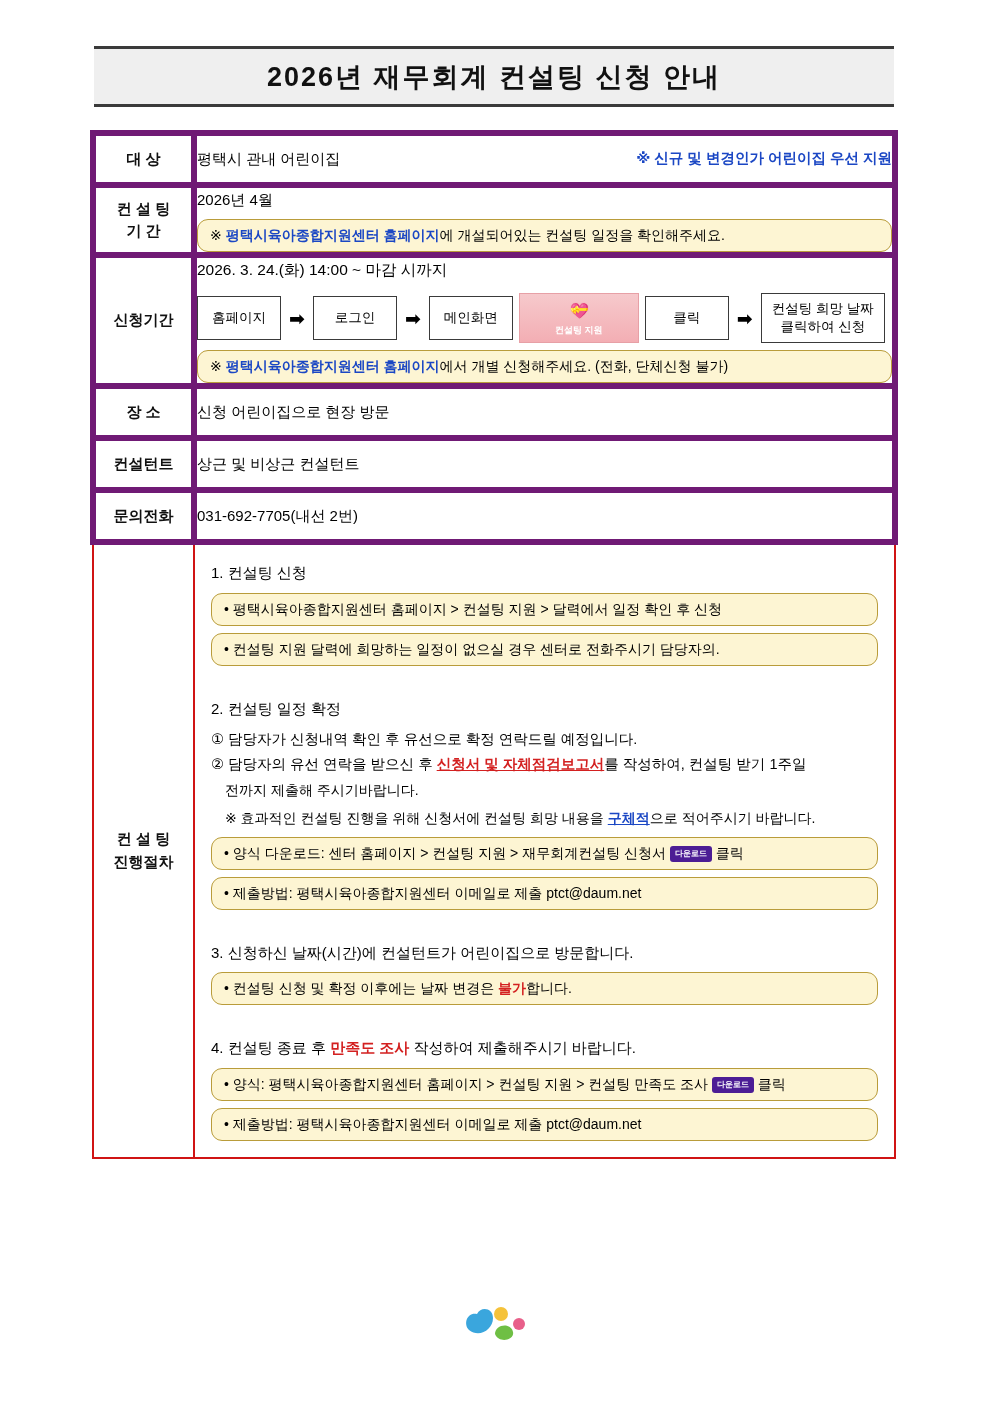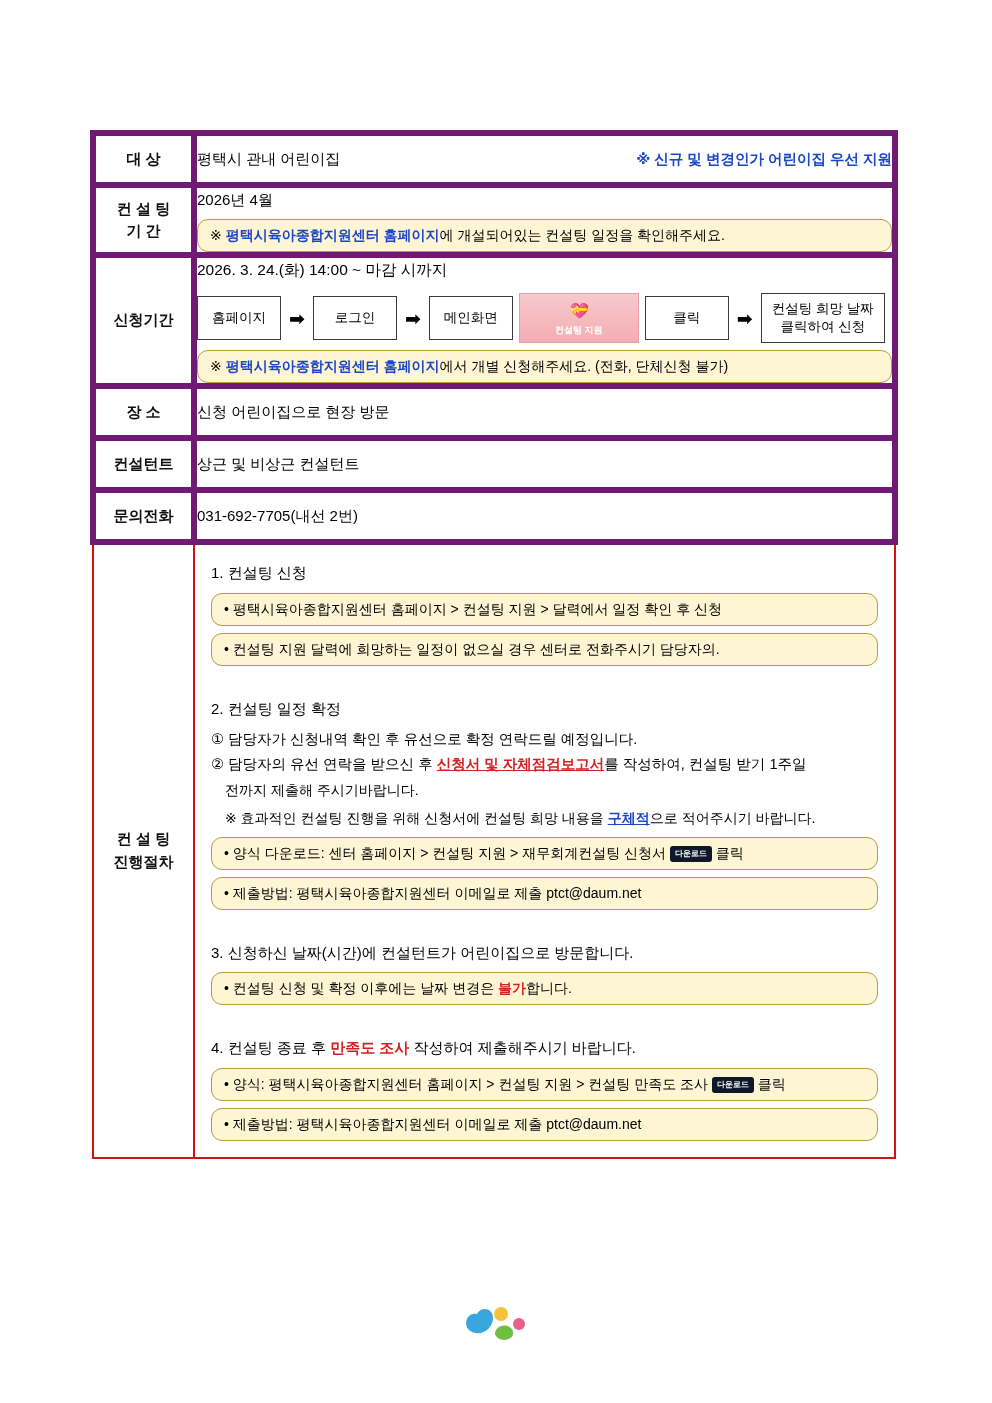--- a/index.html
+++ b/index.html
@@ -214,6 +214,9 @@
 
 <div class="page">
 
+  <div class="title-bar">
+    <div class="title-text">2026년 재무회계 컨설팅 신청 안내</div>
+  </div>
 
   <table class="tbl">
 

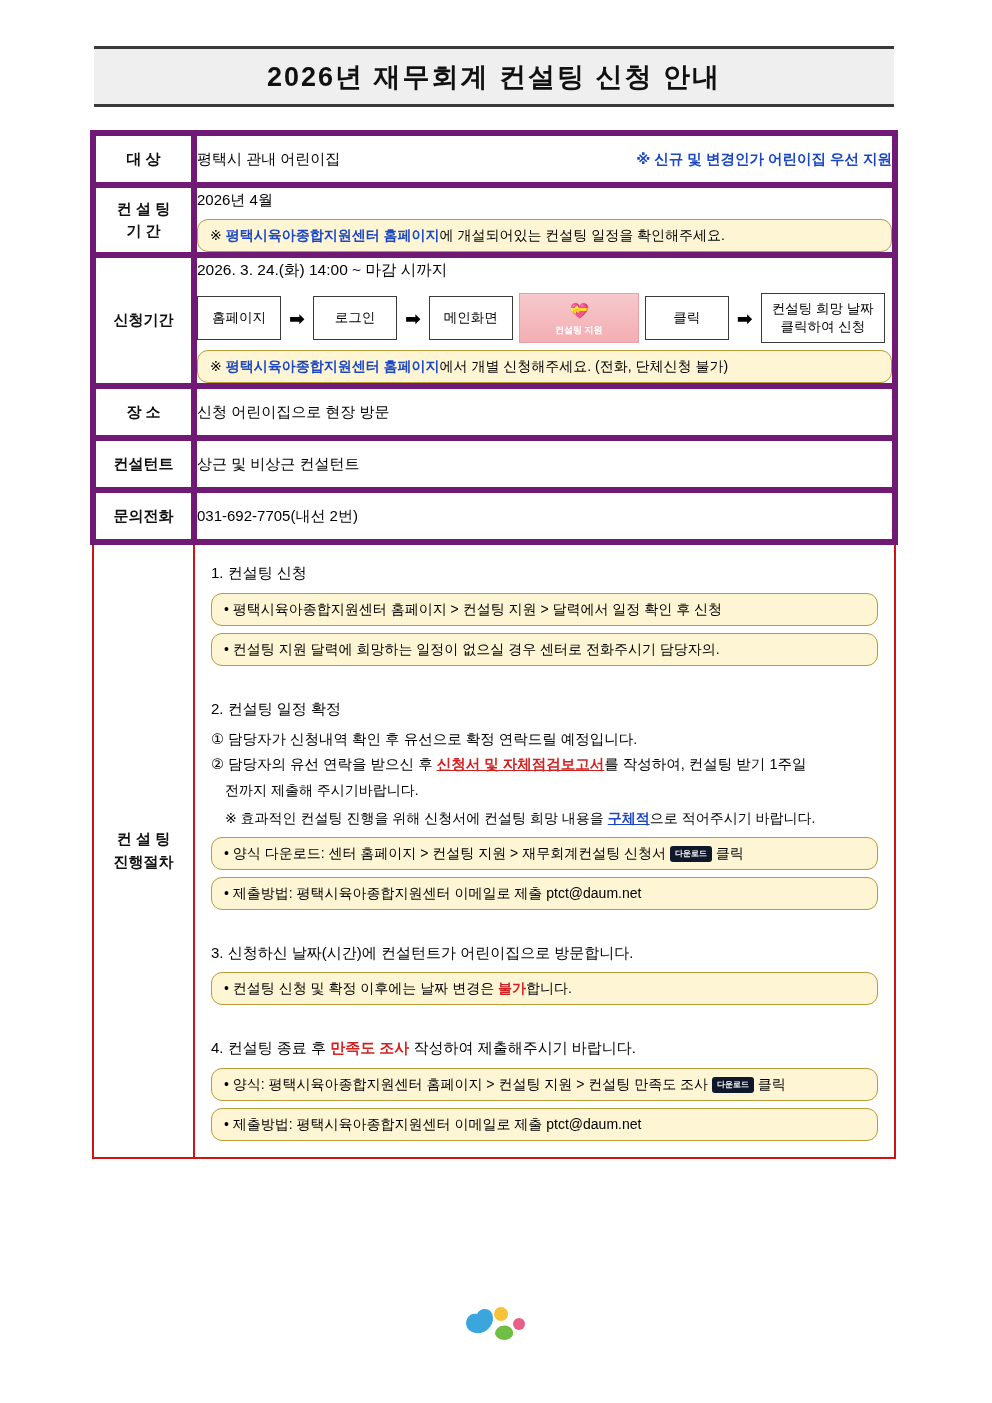--- a/index.html
+++ b/index.html
@@ -76,7 +76,7 @@
 
   .flexrow {
     display: flex;
-    align-items: flex-end;
+    align-items: flex-start;
     justify-content: space-between;
   }
   .blue-note {

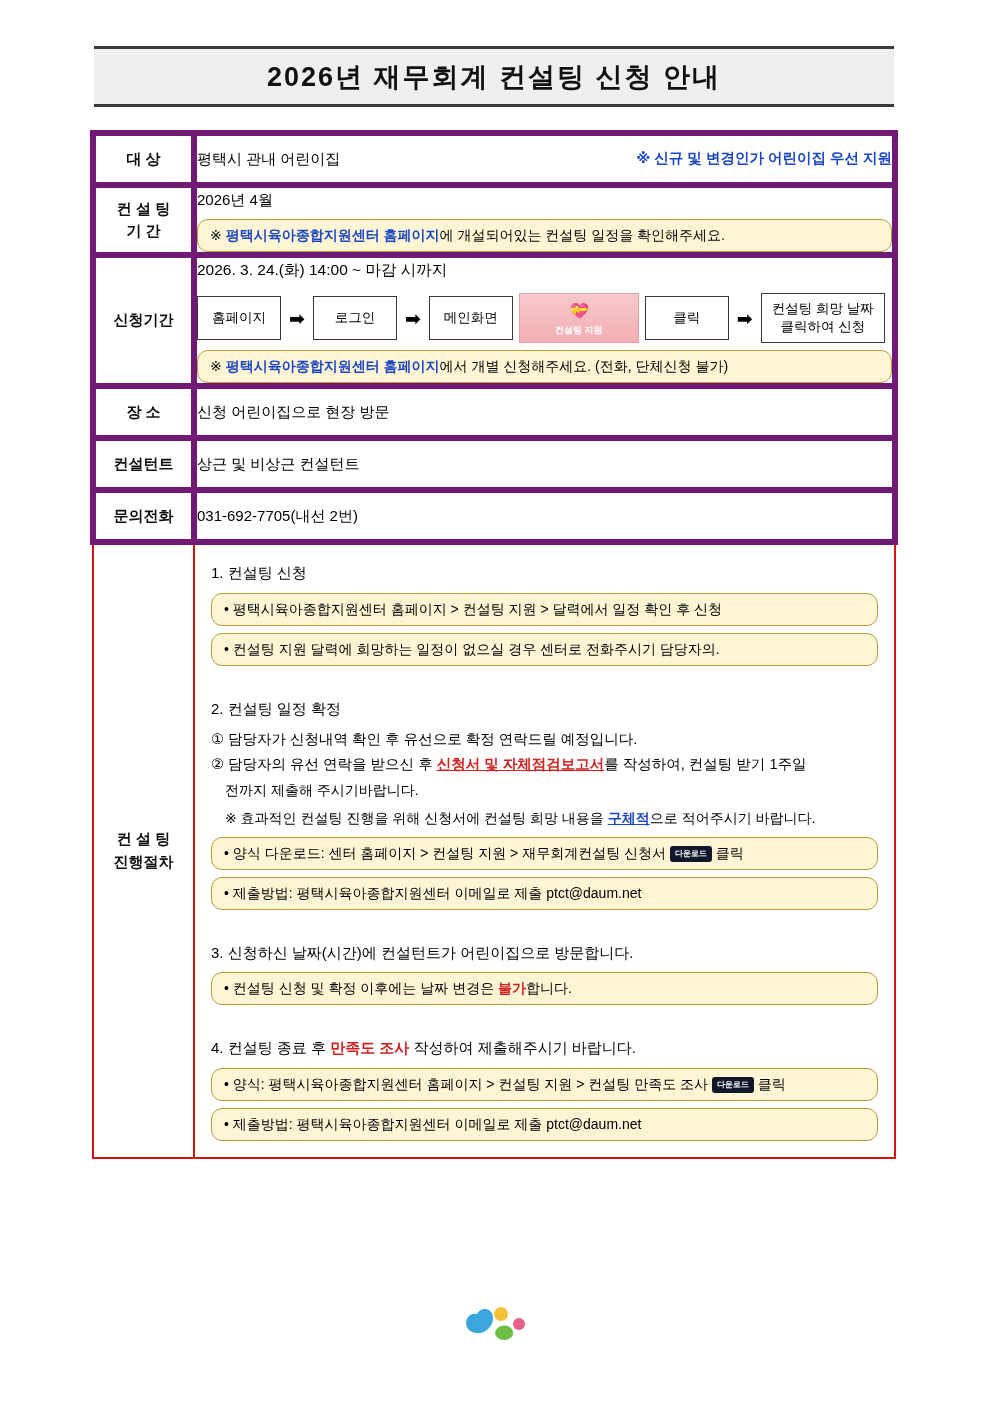--- a/index.html
+++ b/index.html
@@ -170,7 +170,7 @@
   }
   .dl-badge {
     display: inline-block;
-    background: #0f172a;
+    background: #4c1d95;
     color: #fff;
     font-size: 8px;
     font-weight: bold;

